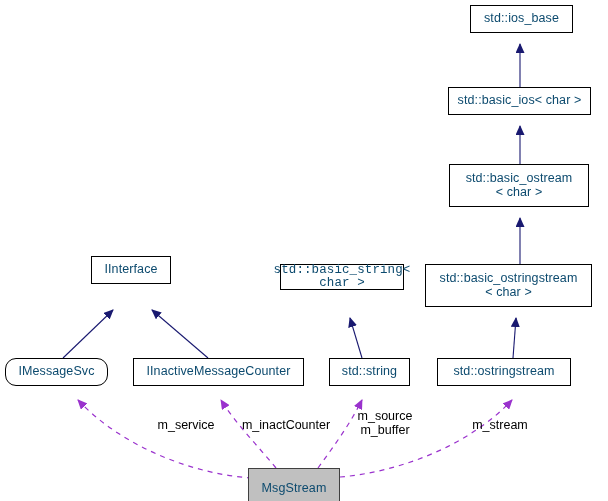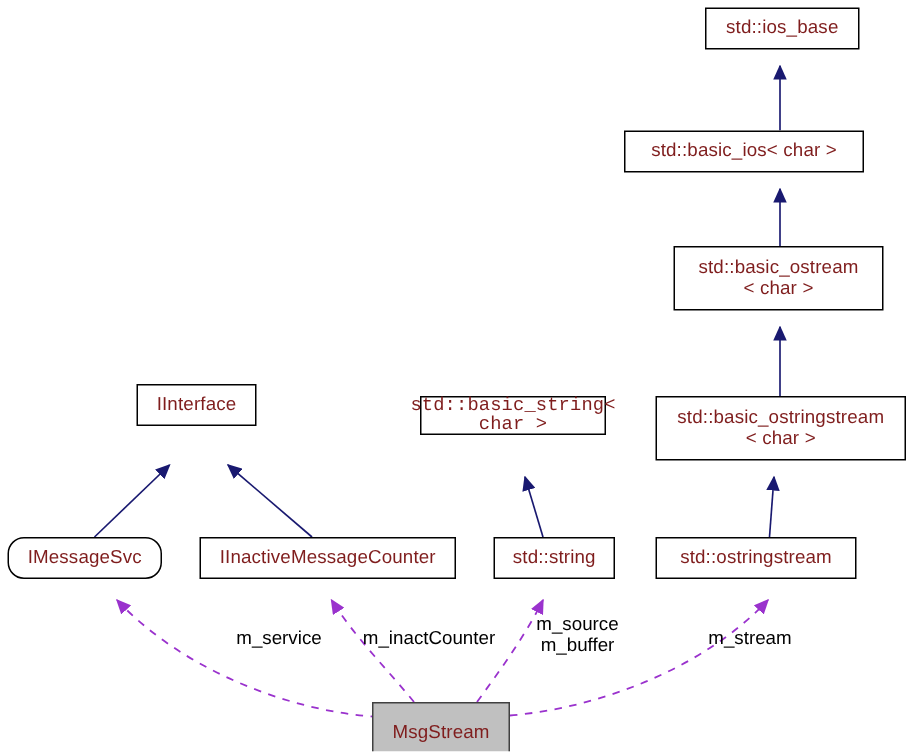--- a/index.html
+++ b/index.html
@@ -28,7 +28,7 @@
     box-sizing: border-box;
     border: 1px solid #000000;
     background: #ffffff;
-    color: #7f1d1d;
+    color: #0c4a6e;
     font-size: 12.5px;
     line-height: 13.5px;
     display: flex;

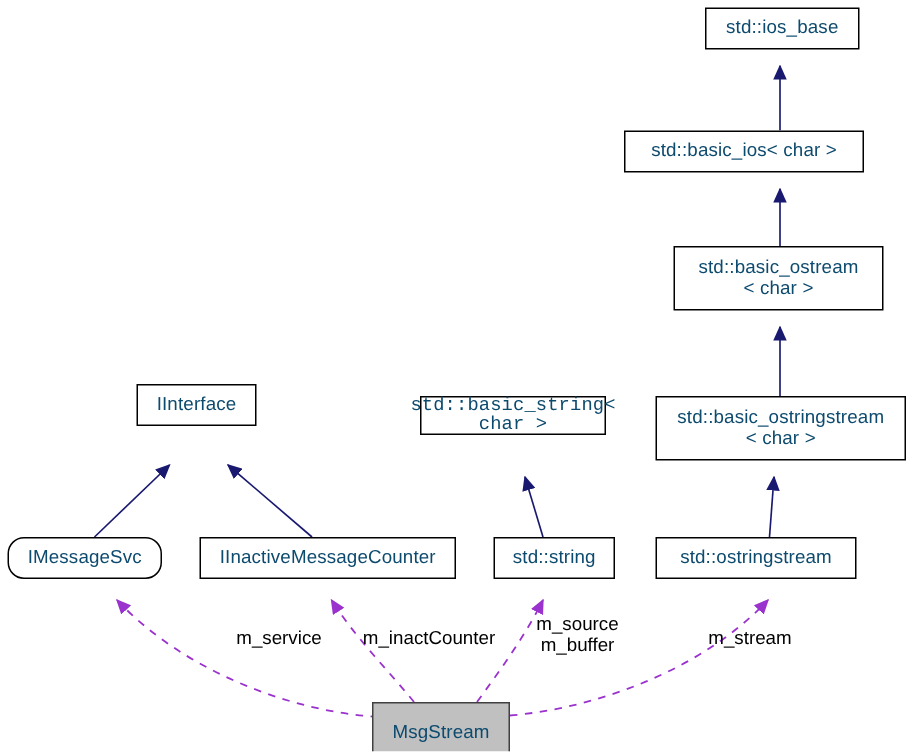--- a/index.html
+++ b/index.html
@@ -101,7 +101,7 @@
 
   <div class="node" style="left:470px; top:5px; width:103px; height:28px;">std::ios_base</div>
 
-  <div class="node" style="left:416px; top:87px; width:160px; height:28px;">std::basic_ios&lt; char &gt;</div>
+  <div class="node" style="left:448px; top:87px; width:143px; height:28px;">std::basic_ios&lt; char &gt;</div>
 
   <div class="node" style="left:449px; top:164px; width:140px; height:43px;">std::basic_ostream
 &lt; char &gt;</div>

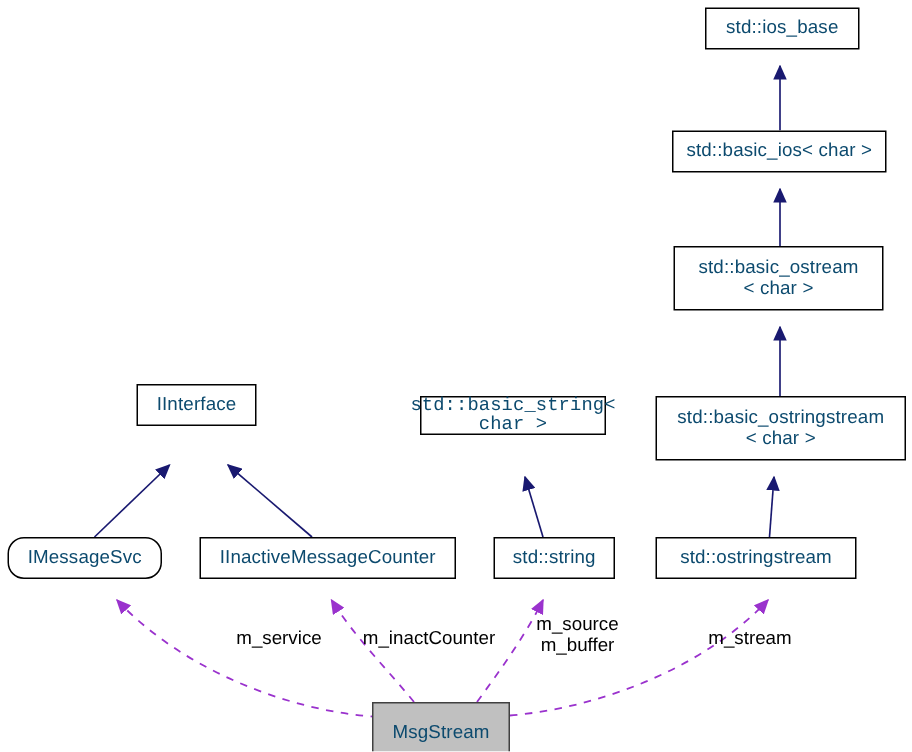--- a/index.html
+++ b/index.html
@@ -106,7 +106,7 @@
   <div class="node" style="left:449px; top:164px; width:140px; height:43px;">std::basic_ostream
 &lt; char &gt;</div>
 
-  <div class="node" style="left:437px; top:264px; width:167px; height:43px;">std::basic_ostringstream
+  <div class="node" style="left:425px; top:264px; width:167px; height:43px;">std::basic_ostringstream
 &lt; char &gt;</div>
 
   <div class="node" style="left:280px; top:264px; width:124px; height:26px;font-family:Liberation Mono, monospace;">std::basic_string&lt;

